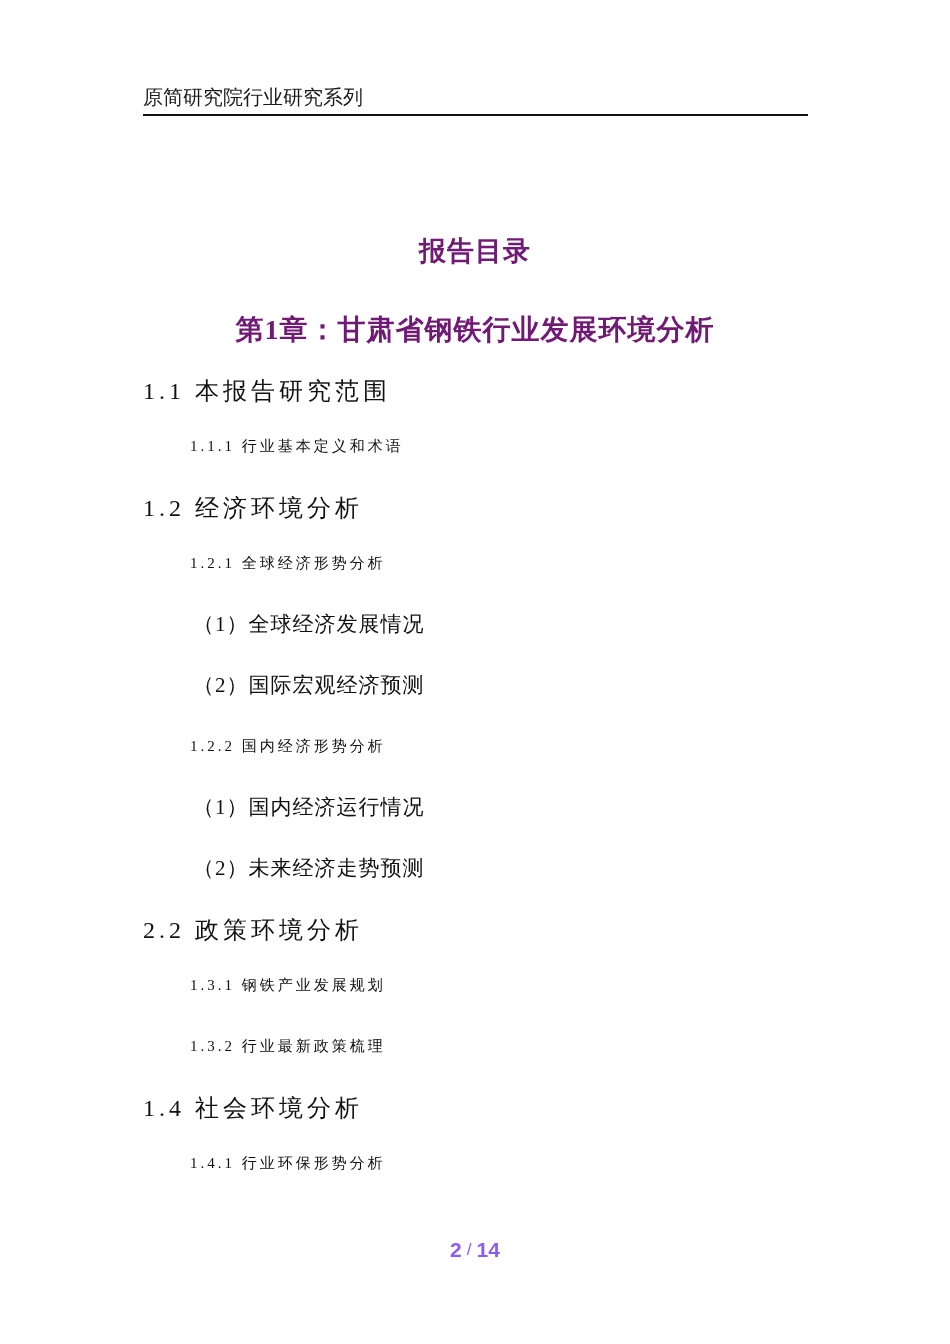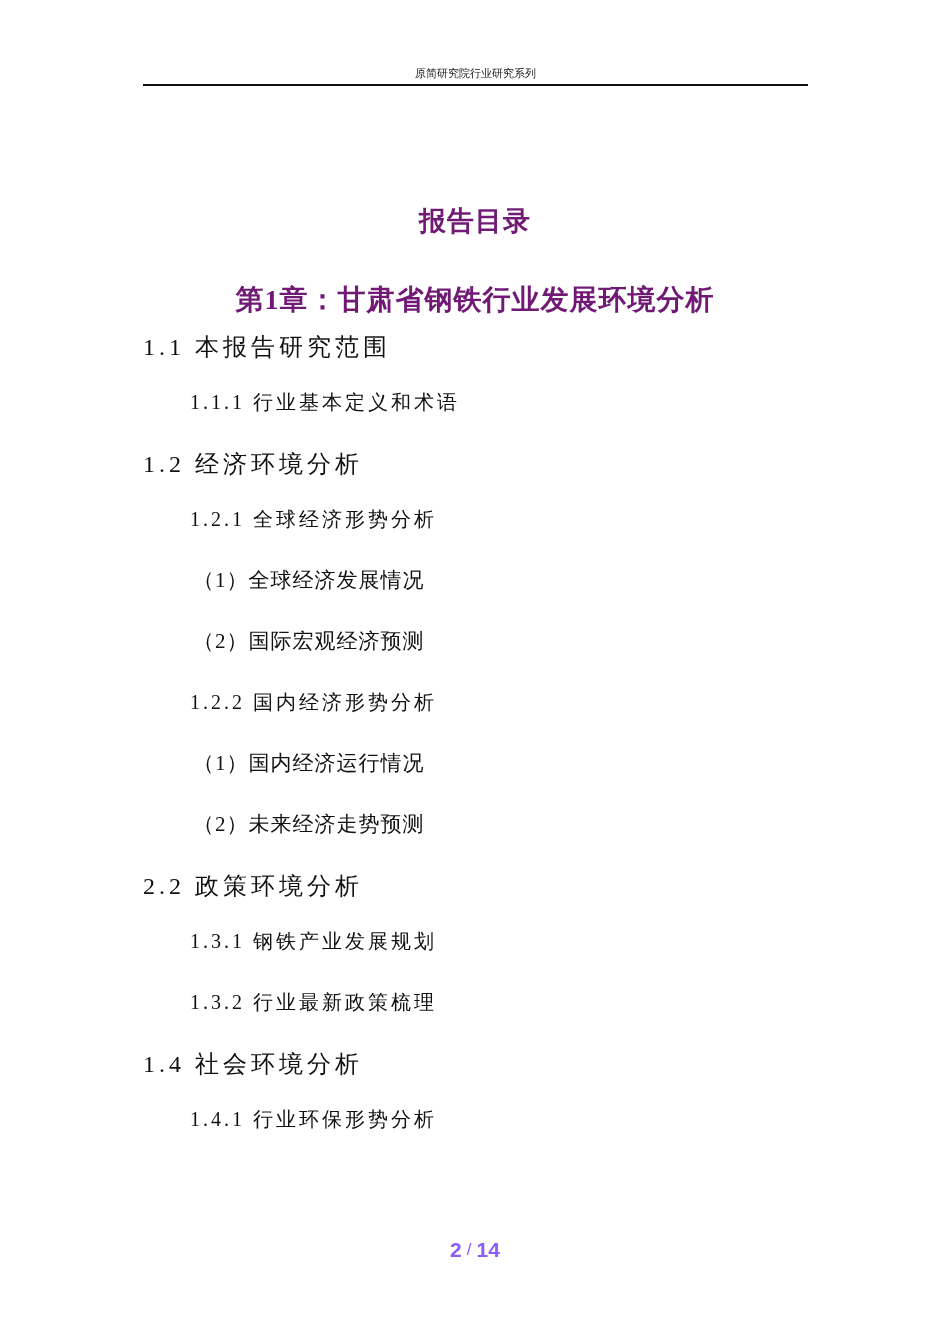--- a/index.html
+++ b/index.html
@@ -15,13 +15,13 @@
   }
   .header-bar {
     display: flex;
-    justify-content: center;
+    justify-content: flex-start;
     align-items: flex-end;
     margin: 0 142px 0 143px;
-    padding-top: 66px;
+    padding-top: 84px;
     padding-bottom: 3px;
     font-family: "Liberation Sans", "DejaVu Sans", sans-serif;
-    font-size: 11px;
+    font-size: 20px;
     color: #1a1a1a;
   }
   .header-rule {

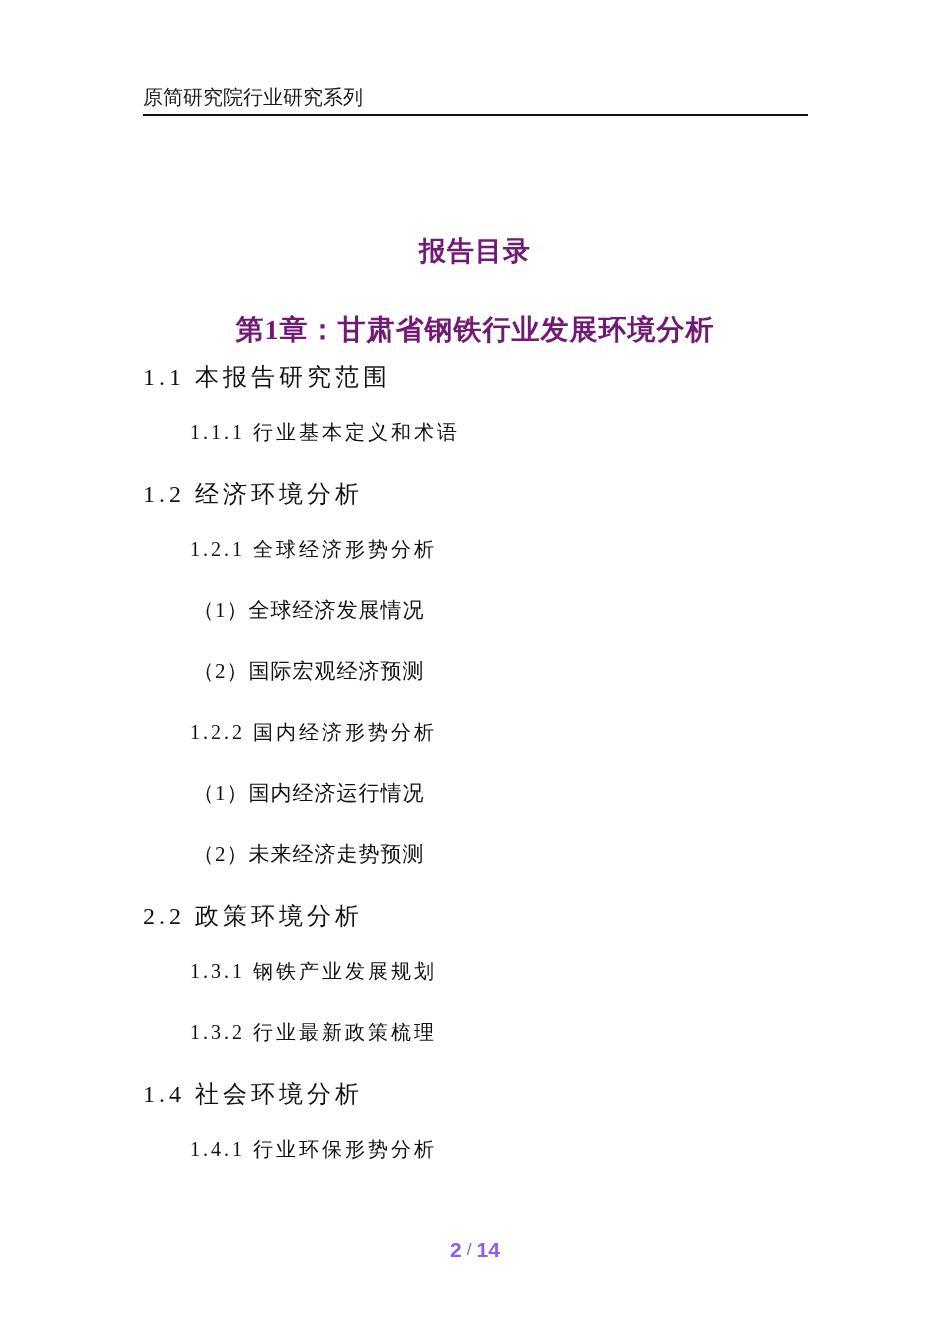--- a/index.html
+++ b/index.html
@@ -48,7 +48,7 @@
     color: #701a75;
   }
   .toc-list {
-    margin: 20px 130px 0 143px;
+    margin: 34px 130px 0 143px;
   }
   .toc-entry {
     color: #111111;

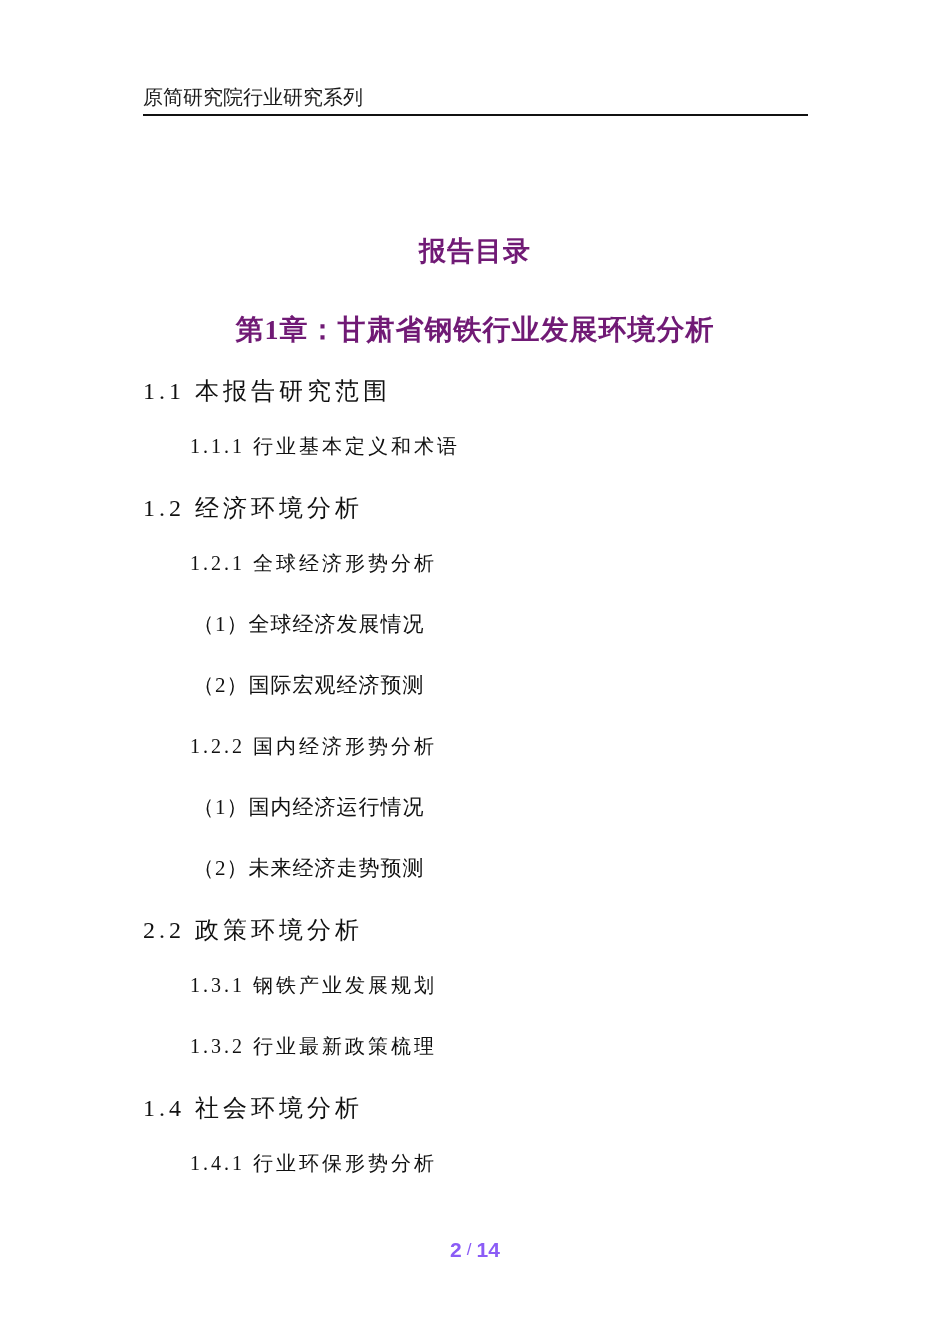--- a/index.html
+++ b/index.html
@@ -61,7 +61,7 @@
     margin: 0 0 32px 0;
   }
   .lvl3 {
-    font-size: 20px;
+    font-size: 15px;
     line-height: 22px;
     letter-spacing: 3px;
     padding-left: 47px;

